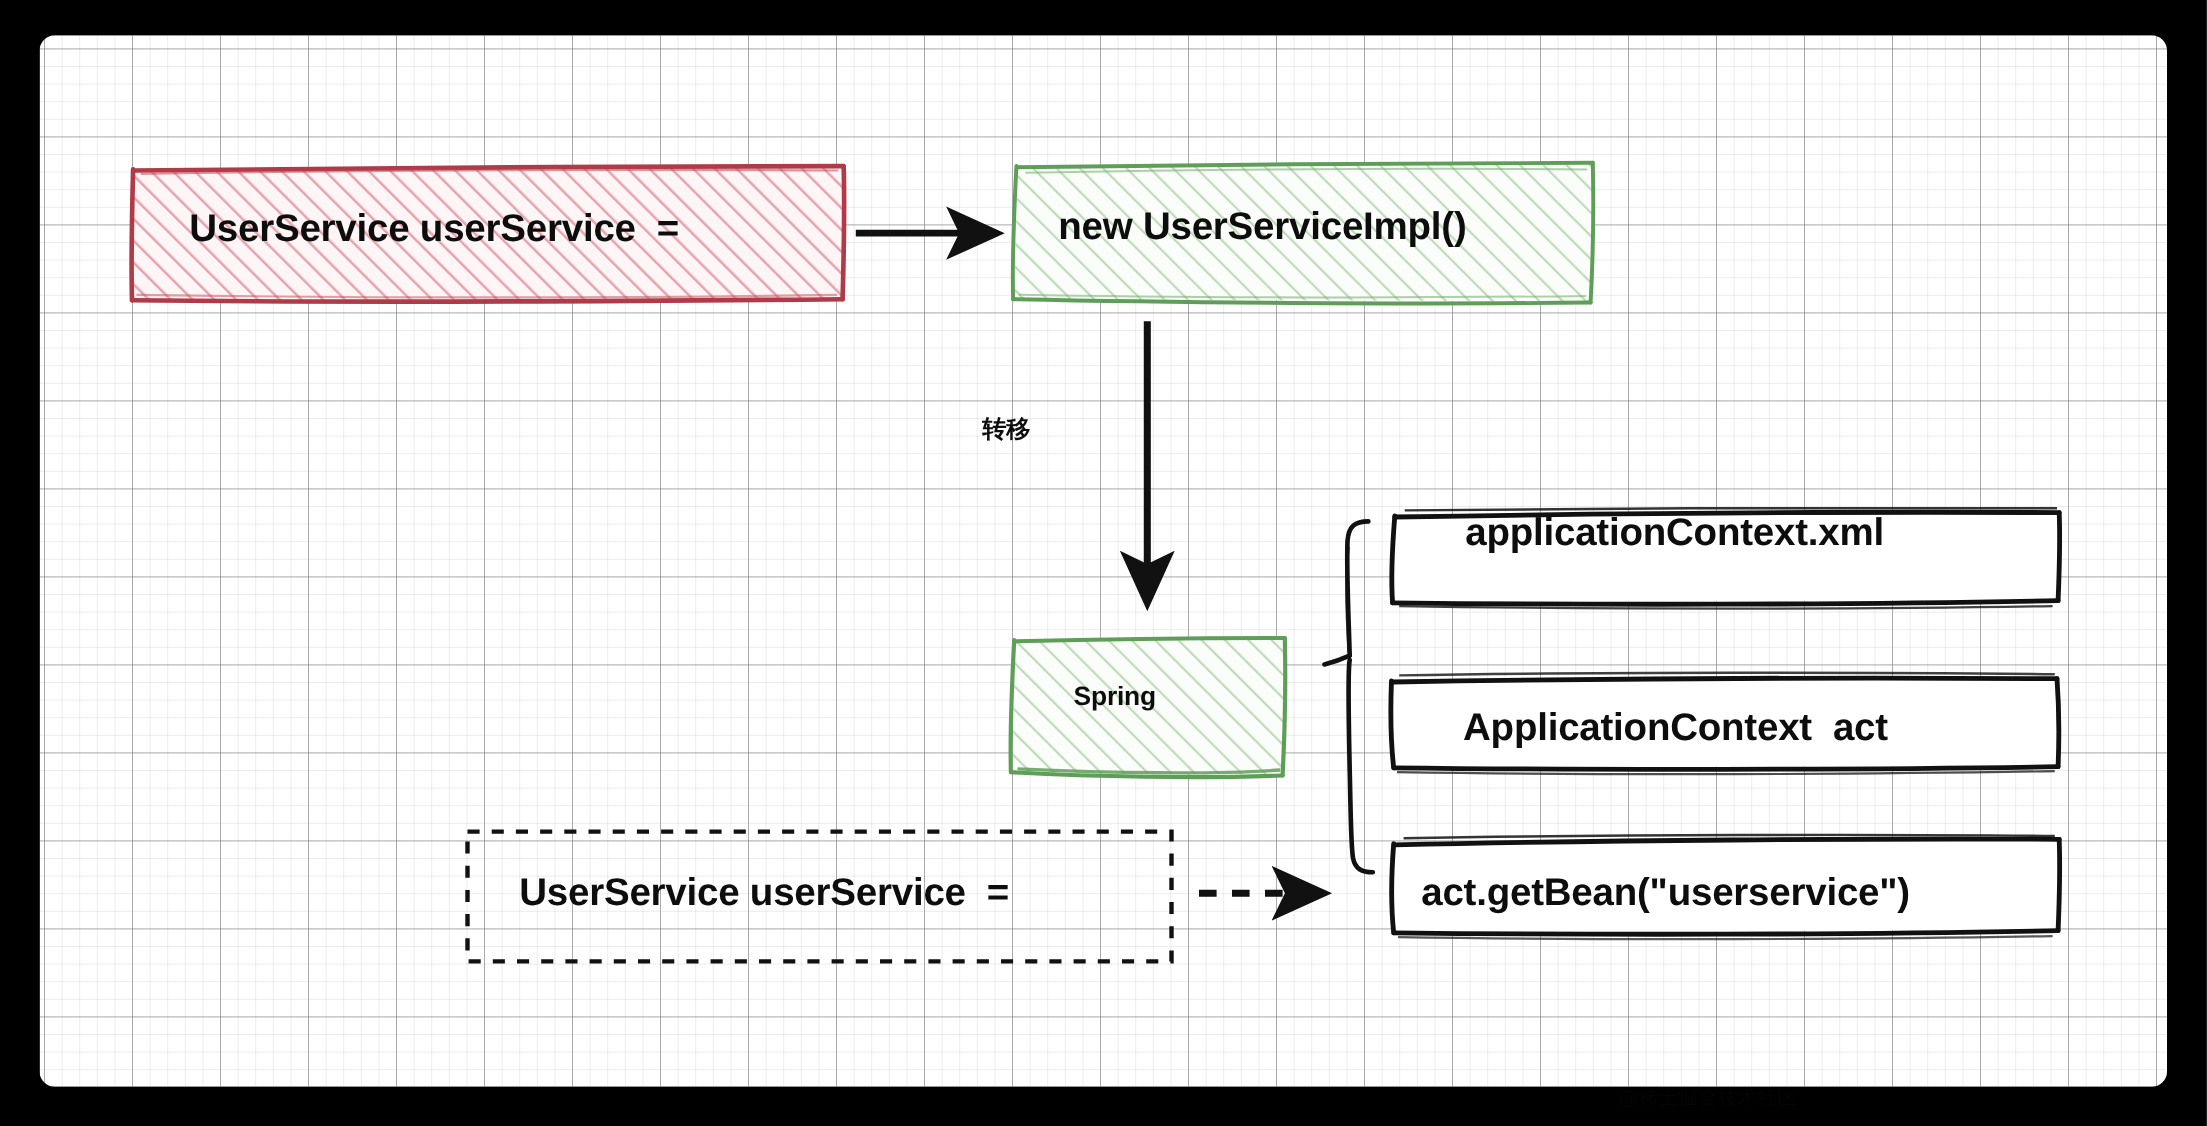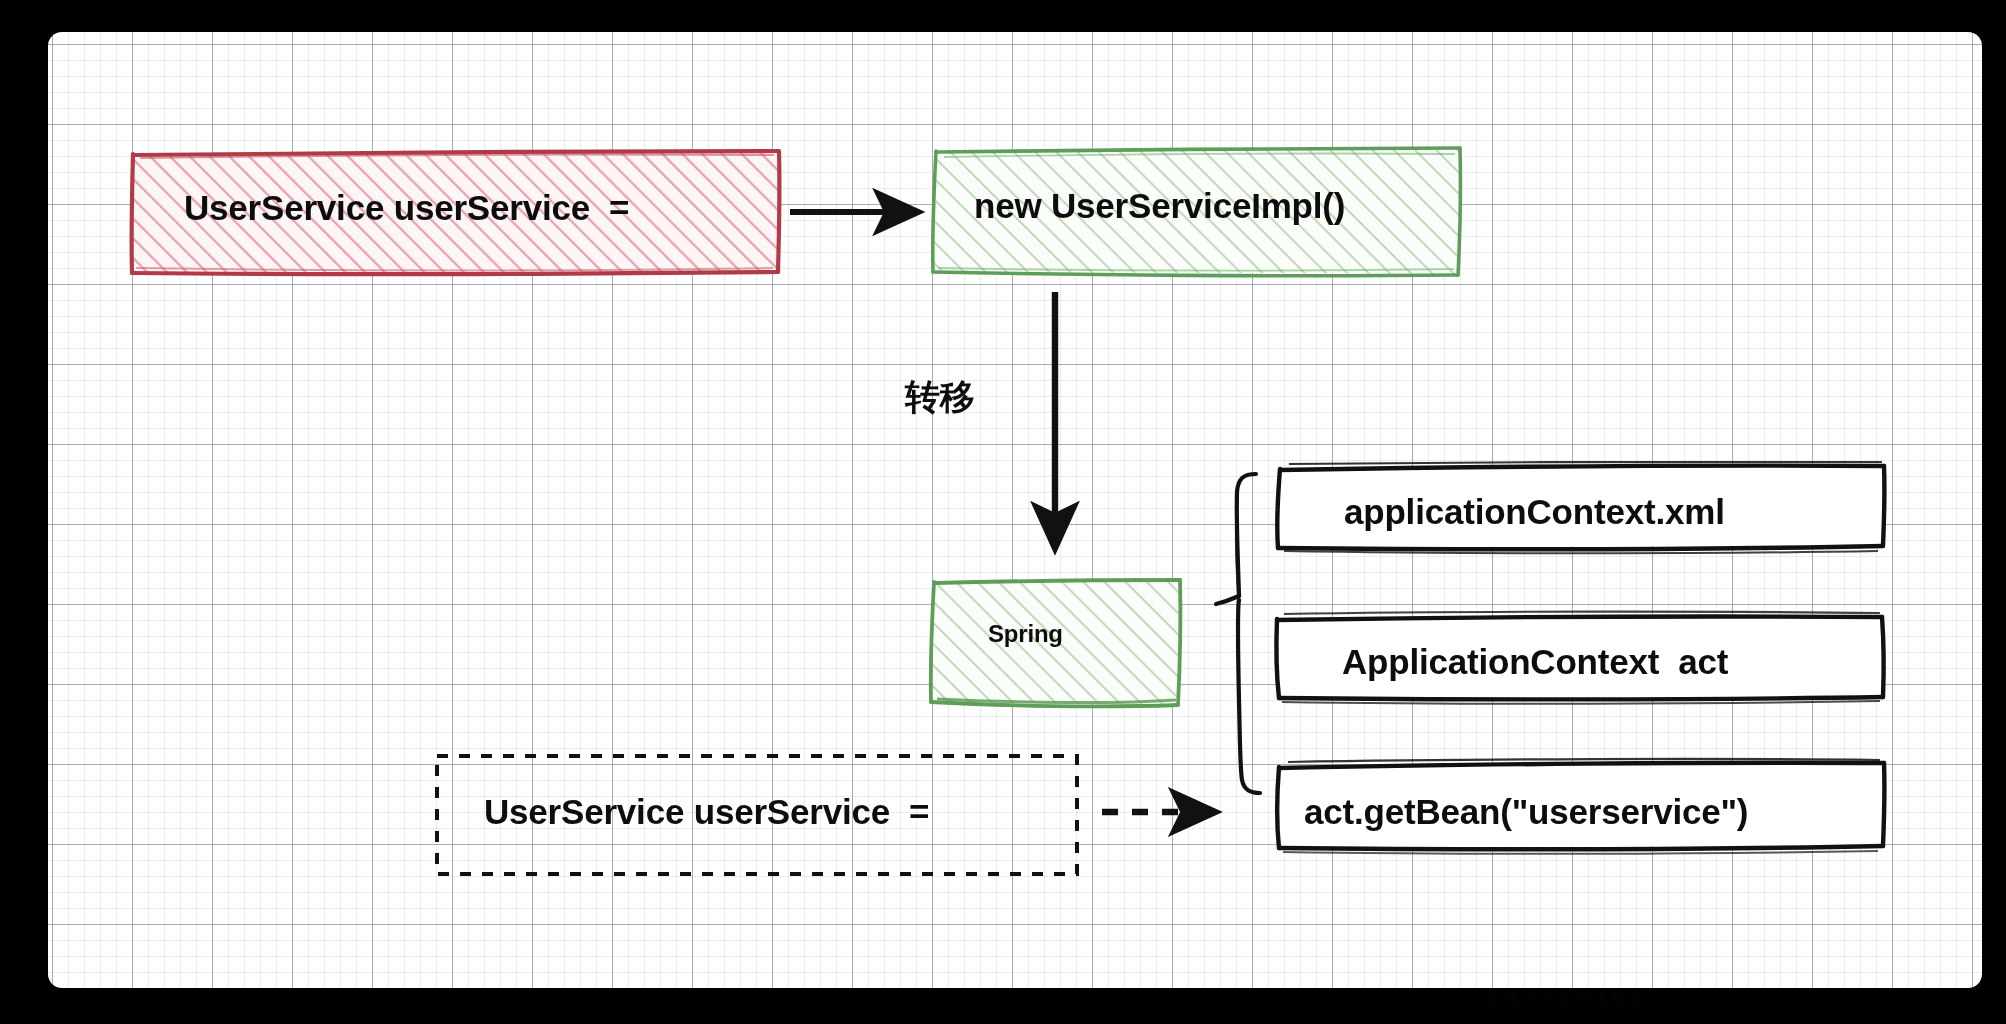--- a/index.html
+++ b/index.html
@@ -20,7 +20,6 @@
     width: 1656px;
     height: 1024px;
     background: #000000;
-    margin-left: 12px;
   }
 
   

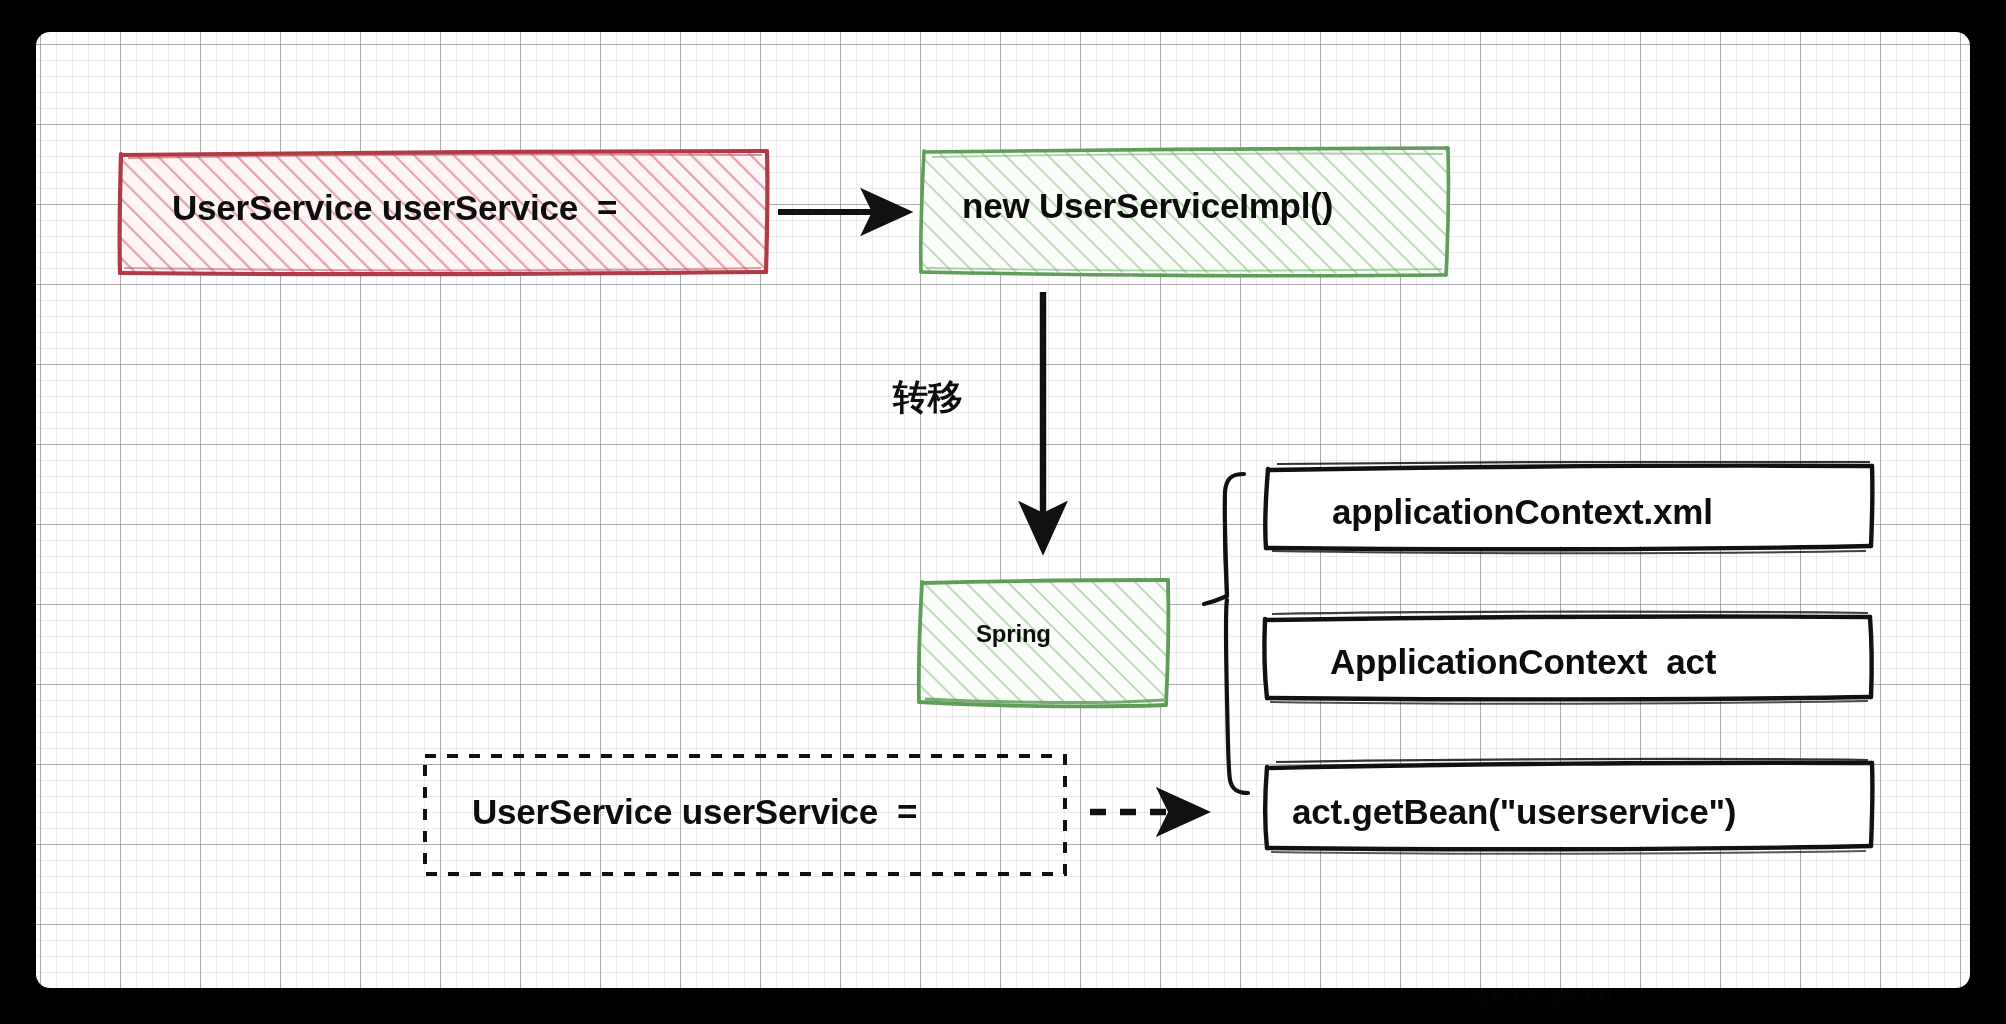--- a/index.html
+++ b/index.html
@@ -63,7 +63,7 @@
   }
   .lbl-red     { left: 172px;  top: 190px; font-size: 35px; }
   .lbl-green   { left: 962px;  top: 188px; font-size: 35px; text-align: right; }
-  .lbl-transfer{ left: 893px;  top: 380px; font-size: 35px; font-family: "DejaVu Sans", sans-serif; }
+  .lbl-transfer{ left: 893px;  top: 380px; font-size: 22px; font-family: "DejaVu Sans", sans-serif; }
   .lbl-spring  { left: 976px;  top: 622px; font-size: 24px; }
   .lbl-appctx  { left: 1332px; top: 494px; font-size: 35px; }
   .lbl-actdecl { left: 1330px; top: 644px; font-size: 35px; text-align: right; }

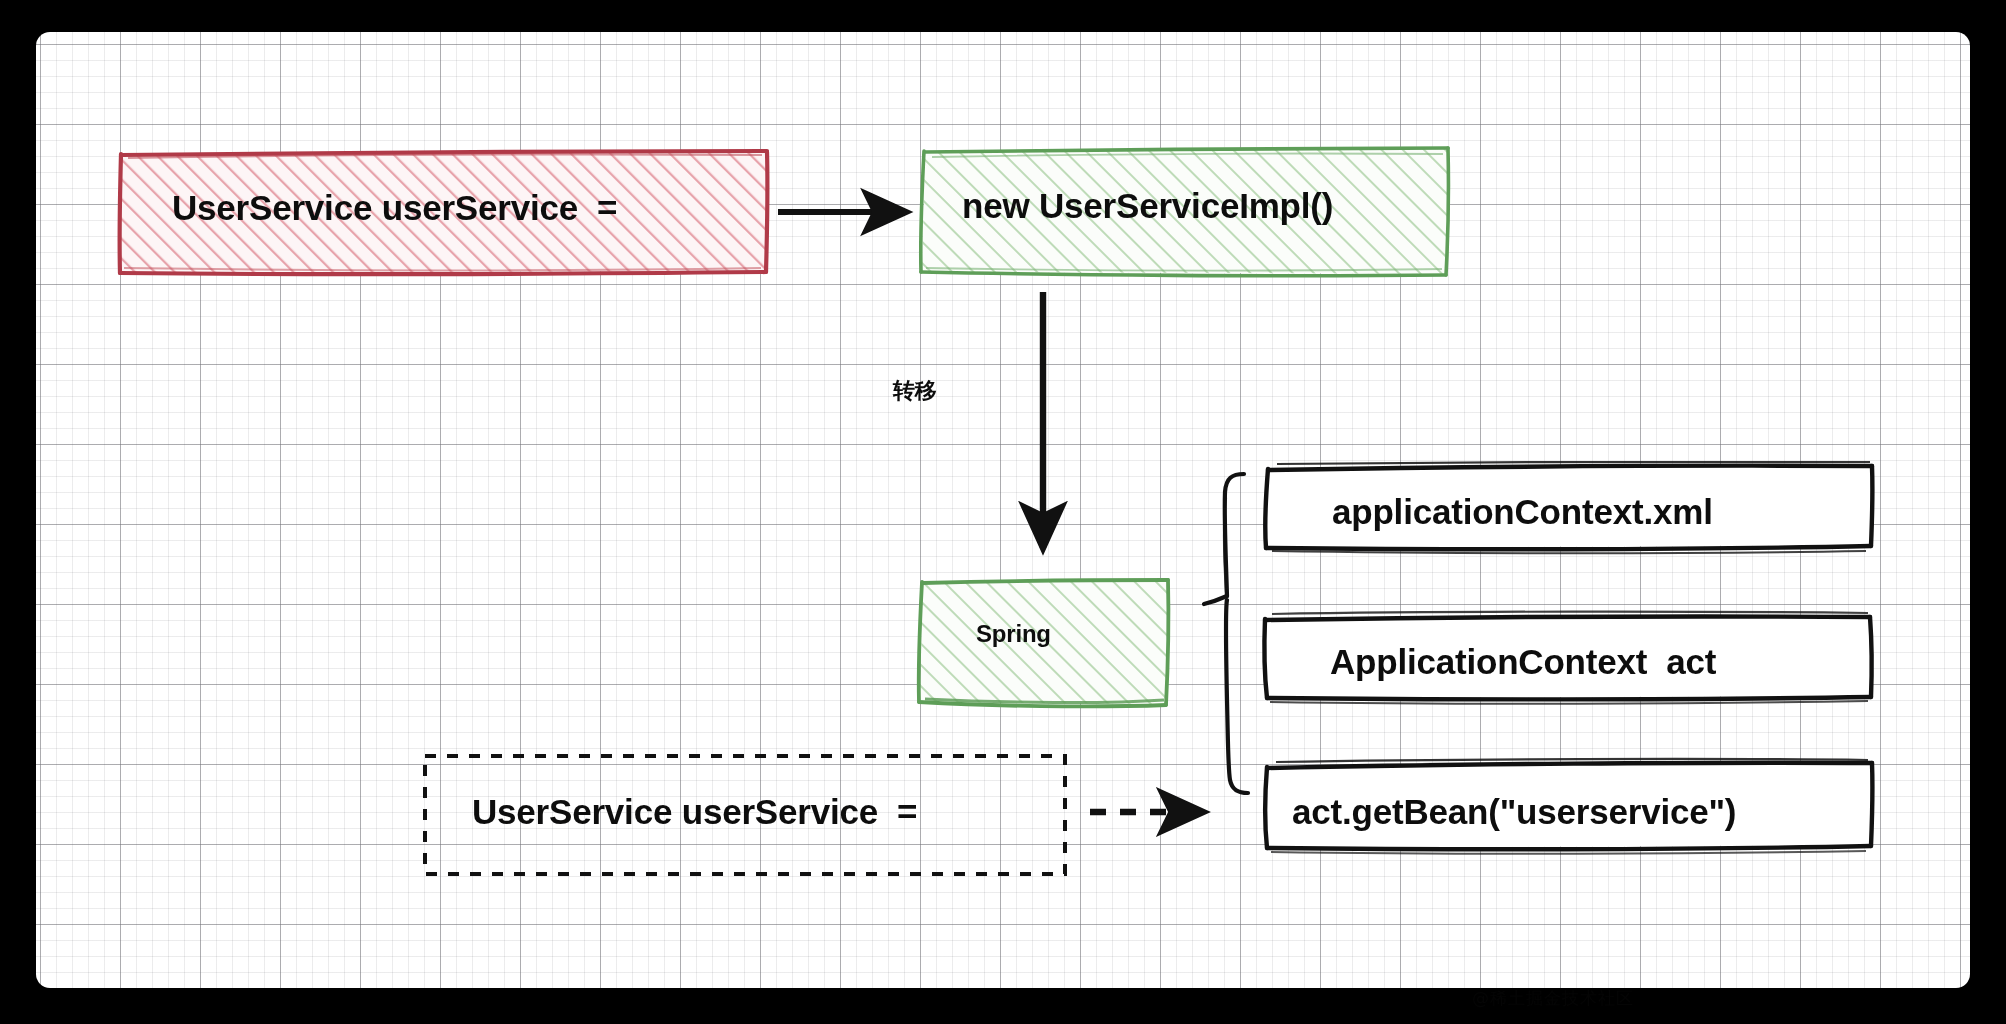--- a/index.html
+++ b/index.html
@@ -65,7 +65,7 @@
   .lbl-green   { left: 962px;  top: 188px; font-size: 35px; text-align: right; }
   .lbl-transfer{ left: 893px;  top: 380px; font-size: 22px; font-family: "DejaVu Sans", sans-serif; }
   .lbl-spring  { left: 976px;  top: 622px; font-size: 24px; }
-  .lbl-appctx  { left: 1332px; top: 494px; font-size: 35px; }
+  .lbl-appctx  { left: 1332px; top: 466px; font-size: 35px; }
   .lbl-actdecl { left: 1330px; top: 644px; font-size: 35px; text-align: right; }
   .lbl-getbean { left: 1292px; top: 794px; font-size: 35px; }
   .lbl-dashed  { left: 472px;  top: 794px; font-size: 35px; }

